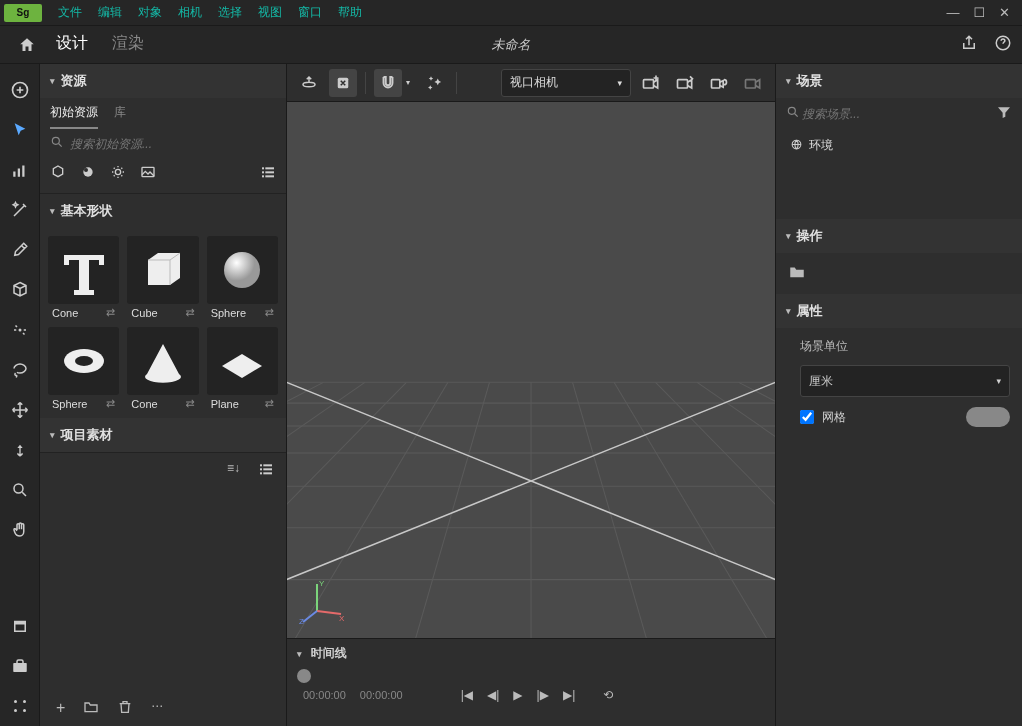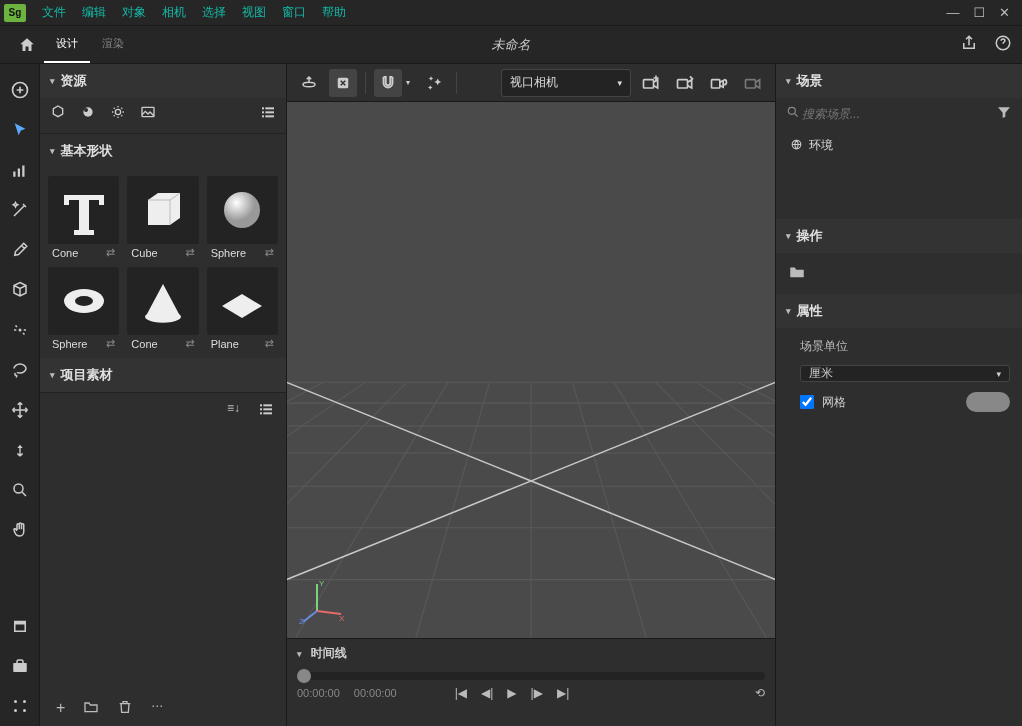--- a/index.html
+++ b/index.html
@@ -5,7 +5,7 @@
 * { margin:0; padding:0; box-sizing:border-box; font-family:"Segoe UI","Microsoft YaHei",sans-serif; user-select:none; }
 body { background:#262626; color:#d0d0d0; font-size:12px; width:1022px; height:726px; overflow:hidden; display:flex; flex-direction:column; }
 .menubar { height:26px; background:#262626; display:flex; align-items:center; padding:0 4px; border-bottom:1px solid #1a1a1a; }
-.app-icon { width:22px; height:18px; background:#6db33f; border-radius:2px; display:flex; align-items:center; justify-content:center; color:#111; font-weight:700; font-size:10px; margin-right:8px; }
+.app-icon { width:38px; height:18px; background:#6db33f; border-radius:2px; display:flex; align-items:center; justify-content:center; color:#111; font-weight:700; font-size:10px; margin-right:8px; }
 .menubar-item { padding:4px 8px; color:#14b8a6; cursor:pointer; }
 .window-controls { margin-left:auto; display:flex; gap:14px; color:#bbb; padding-right:8px; }
 .window-controls span { cursor:pointer; font-size:13px; }

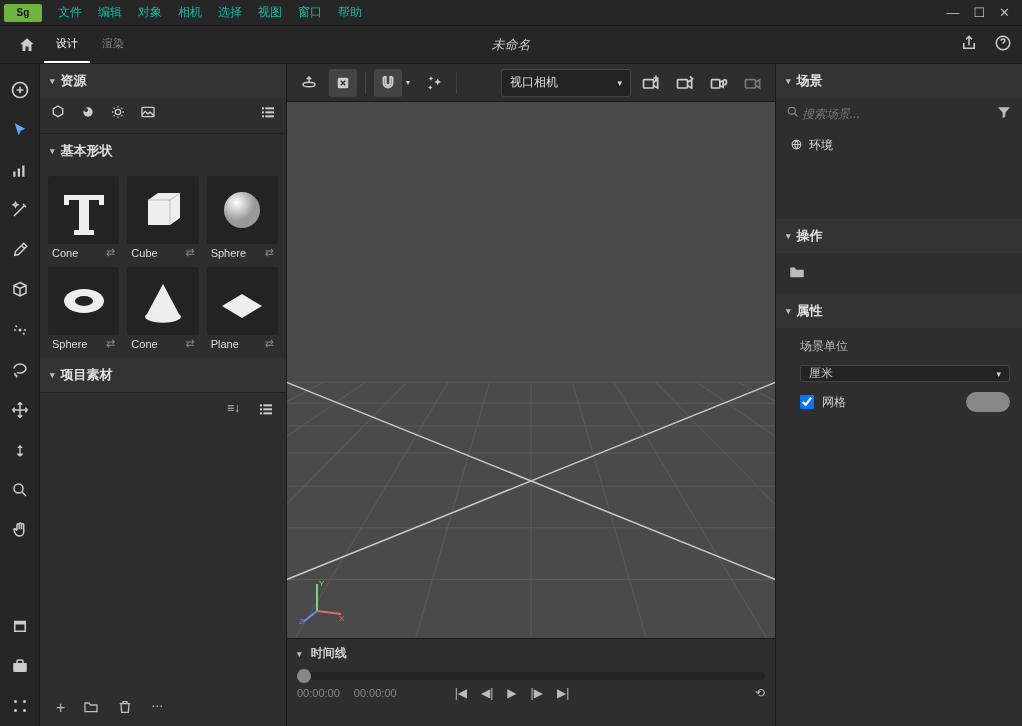--- a/index.html
+++ b/index.html
@@ -12,7 +12,7 @@
 .topbar { height:38px; background:#262626; display:flex; align-items:center; border-bottom:1px solid #1a1a1a; padding:0 10px; }
 .topbar-left { display:flex; align-items:center; gap:0; }
 .home-btn { width:34px; height:38px; display:flex; align-items:center; justify-content:center; color:#bbb; cursor:pointer; }
-.mode-tab { padding:10px 12px; color:#888; cursor:pointer; font-size:11px; border-bottom:2px solid transparent; }
+.mode-tab { padding:10px 12px; color:#888; cursor:pointer; font-size:16px; border-bottom:2px solid transparent; }
 .mode-tab.active { color:#fff; border-bottom:2px solid #fff; }
 .title-center { position:absolute; left:50%; transform:translateX(-50%); color:#ccc; font-size:13px;font-style:italic; }
 .topbar-right { margin-left:auto; display:flex; gap:16px; color:#bbb; }

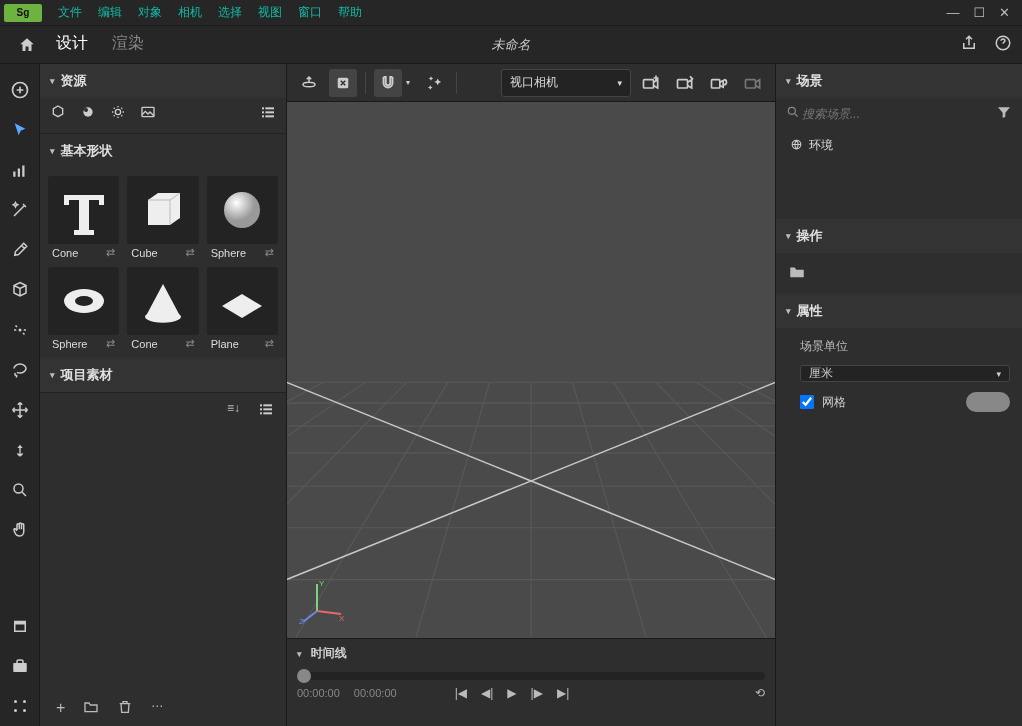--- a/index.html
+++ b/index.html
@@ -212,6 +212,10 @@
       <span class="chev">▾</span>
       <span>资源</span>
     </div>
+    <div class="sub-tabs">
+      <div class="sub-tab active">初始资源</div>
+      <div class="sub-tab">库</div>
+    </div>
     <div class="filter-row">
       <span><svg viewBox="0 0 24 24" width="16" height="16" fill="none" stroke="#ccc" stroke-width="2">
             <path d="M12 3l7 4v8l-7 4-7-4V7z"></path>

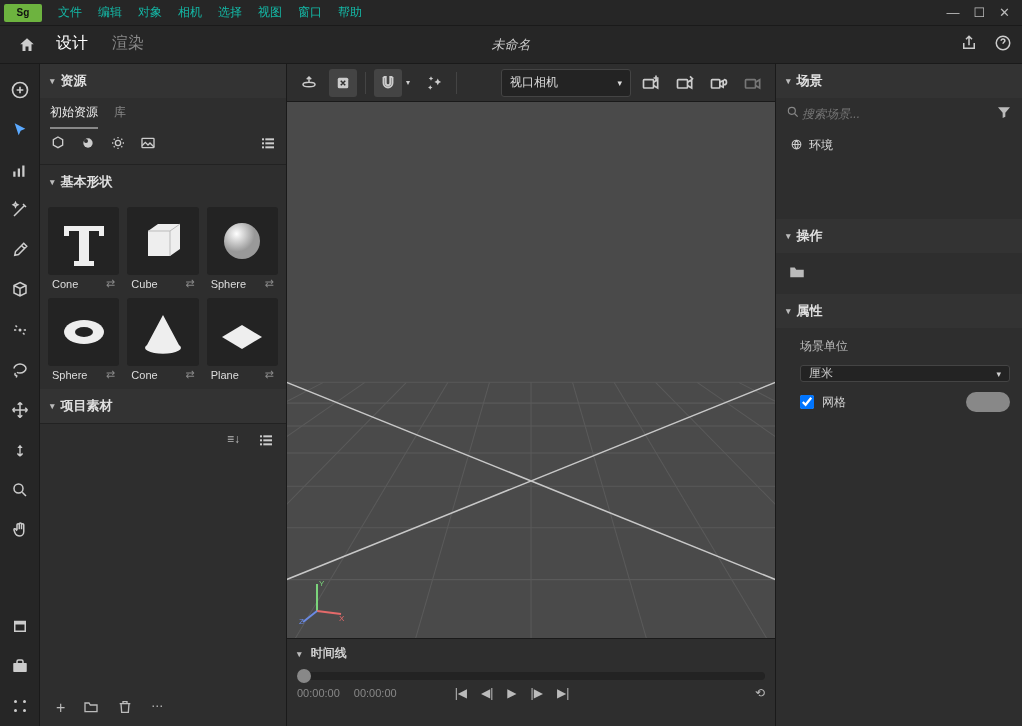--- a/index.html
+++ b/index.html
@@ -216,6 +216,13 @@
       <div class="sub-tab active">初始资源</div>
       <div class="sub-tab">库</div>
     </div>
+    <div class="search-row">
+      <span><svg viewBox="0 0 24 24" width="14" height="14" fill="none" stroke="#888" stroke-width="2">
+            <circle cx="10" cy="10" r="6"></circle>
+            <path d="M20 20l-5-5"></path>
+          </svg></span>
+      <input placeholder="搜索初始资源..." style="">
+    </div>
     <div class="filter-row">
       <span><svg viewBox="0 0 24 24" width="16" height="16" fill="none" stroke="#ccc" stroke-width="2">
             <path d="M12 3l7 4v8l-7 4-7-4V7z"></path>

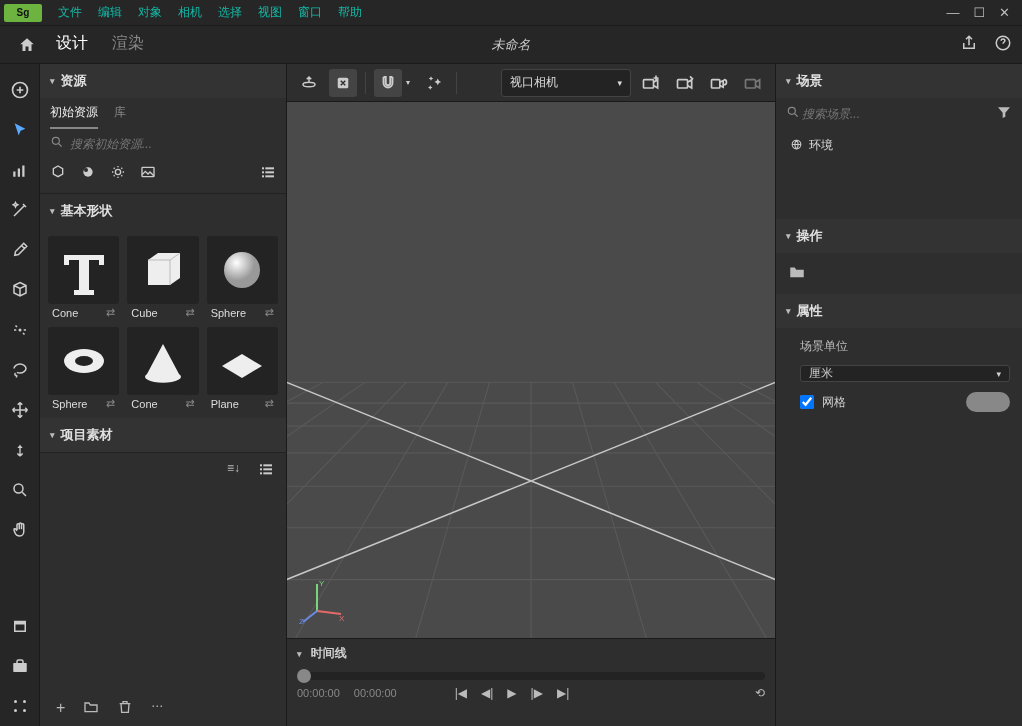--- a/index.html
+++ b/index.html
@@ -62,7 +62,7 @@
 .tree-item { display:flex; align-items:center; gap:6px; cursor:pointer; }
 .props-body { padding:10px 12px; display:flex; flex-direction:column; gap:10px; flex:1;margin-left:12px;}
 .prop-label { font-size:12px; color:#bbb; }
-.select-box { background:#232323; border:1px solid #444; height:17px; border-radius:3px; display:flex; align-items:center; justify-content:space-between; padding:0 8px; cursor:pointer; font-size:12px; }
+.select-box { background:#232323; border:1px solid #444; height:32px; border-radius:3px; display:flex; align-items:center; justify-content:space-between; padding:0 8px; cursor:pointer; font-size:12px; }
 .check-row { display:flex; align-items:center; gap:8px; }
 .check-row input { width:14px; height:14px; }
 .toggle { margin-left:auto; width:44px; height:20px; background:#888; border-radius:10px; }

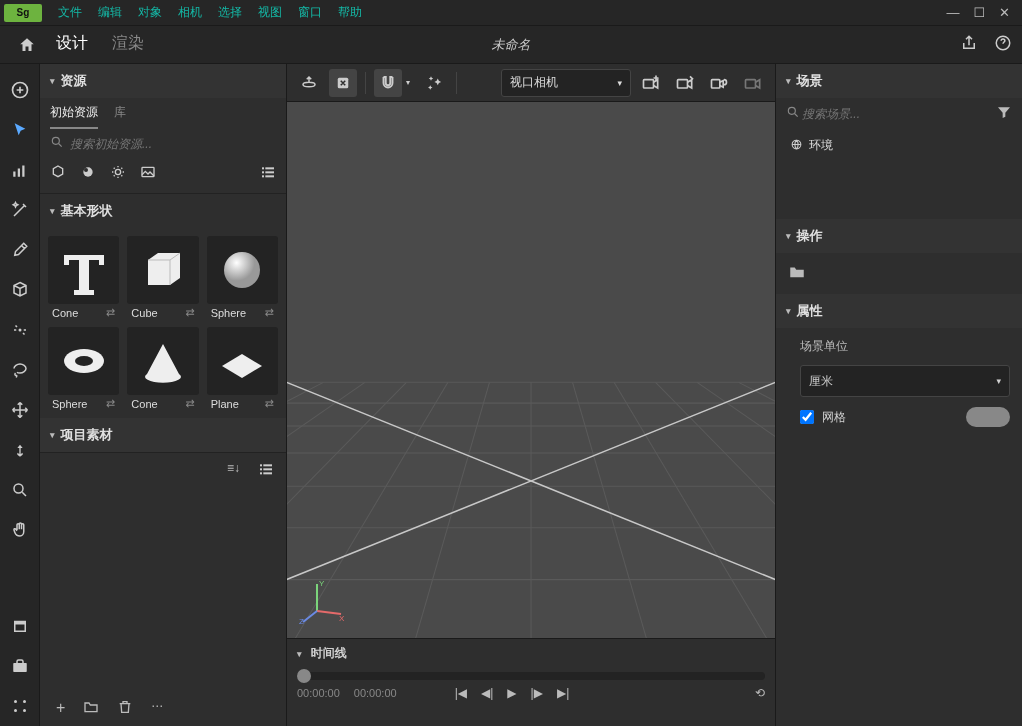--- a/index.html
+++ b/index.html
@@ -48,7 +48,7 @@
 .viewport svg { position:absolute; inset:0; }
 .axis-gizmo { position:absolute; left:12px; bottom:12px; width:50px; height:50px; }
 .timeline-header { height:30px; background:#2e2e2e; display:flex; align-items:center; padding:0 10px; border-top:1px solid #1a1a1a; font-weight:600; }
-.timeline-body { height:58px; background:#2e2e2e; padding:4px 10px 8px; display:flex; flex-direction:column; gap:6px; }
+.timeline-body { height:58px; background:#2e2e2e; padding:4px 10px 8px; display:flex; flex-direction:row; gap:6px; }
 .time-slider { height:8px; background:#232323; border-radius:4px; position:relative; }
 .time-slider .thumb { position:absolute; left:0; top:-3px; width:14px; height:14px; background:#888; border-radius:50%; }
 .time-controls { display:flex; align-items:center; gap:14px; color:#bbb; }

